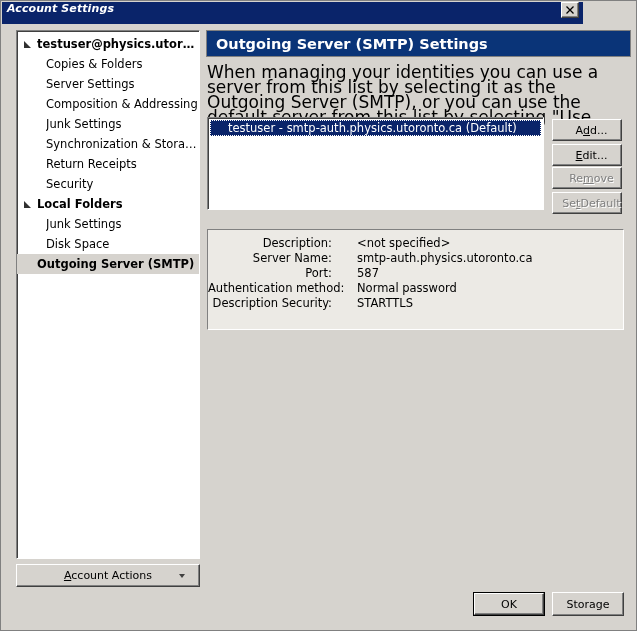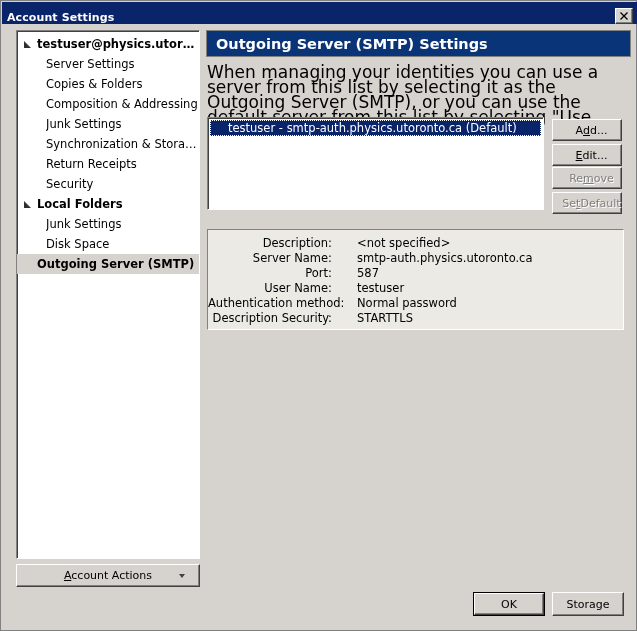--- a/index.html
+++ b/index.html
@@ -33,13 +33,14 @@
   #titlebar {
     position: absolute;
     left: 1px; top: 1px;
-    width: 635px;
+    width: 581px;
     height: 22px;
     background: #0a246a;
     display: flex;
-    align-items: flex-end;
+    align-items: flex-start;
     box-sizing: border-box;
     padding-left: 5px;
+    font-style: italic;
   }
   #titlebar-text {
     color: #ffffff;

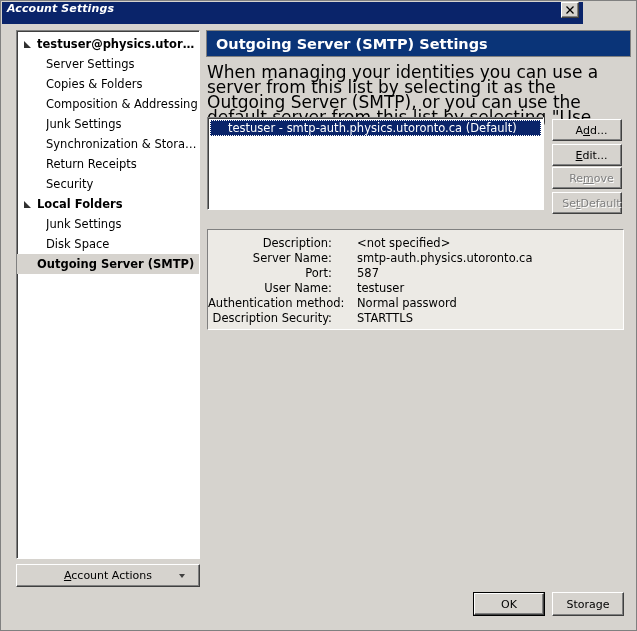--- a/index.html
+++ b/index.html
@@ -334,10 +334,10 @@
         <span class="tree-label">testuser@physics.utoron...</span>
       </div>
       <div class="tree-item child">
+        <span class="tree-label">Copies &amp; Folders</span>
+      </div>
+      <div class="tree-item child">
         <span class="tree-label">Server Settings</span>
-      </div>
-      <div class="tree-item child">
-        <span class="tree-label">Copies &amp; Folders</span>
       </div>
       <div class="tree-item child">
         <span class="tree-label">Composition &amp; Addressing</span>

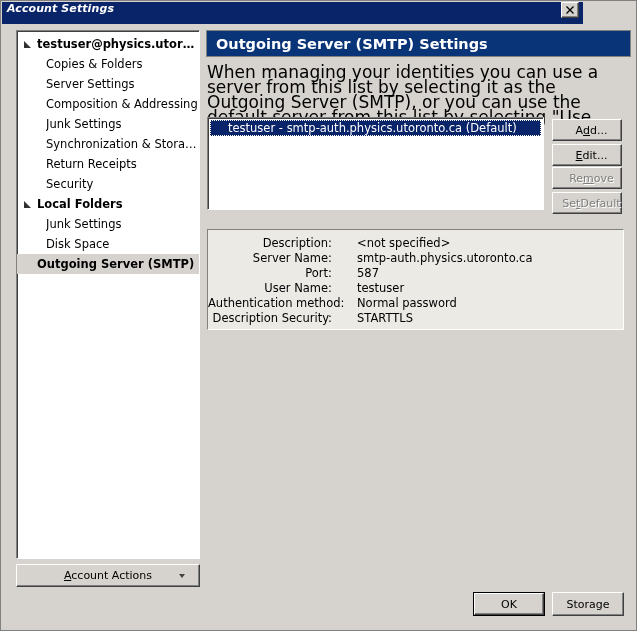--- a/index.html
+++ b/index.html
@@ -408,10 +408,6 @@
         <div class="detail-value">587</div>
       </div>
       <div class="detail-row">
-        <div class="detail-label">User Name:</div>
-        <div class="detail-value">testuser</div>
-      </div>
-      <div class="detail-row">
         <div class="detail-label">Authentication method:</div>
         <div class="detail-value">Normal password</div>
       </div>

